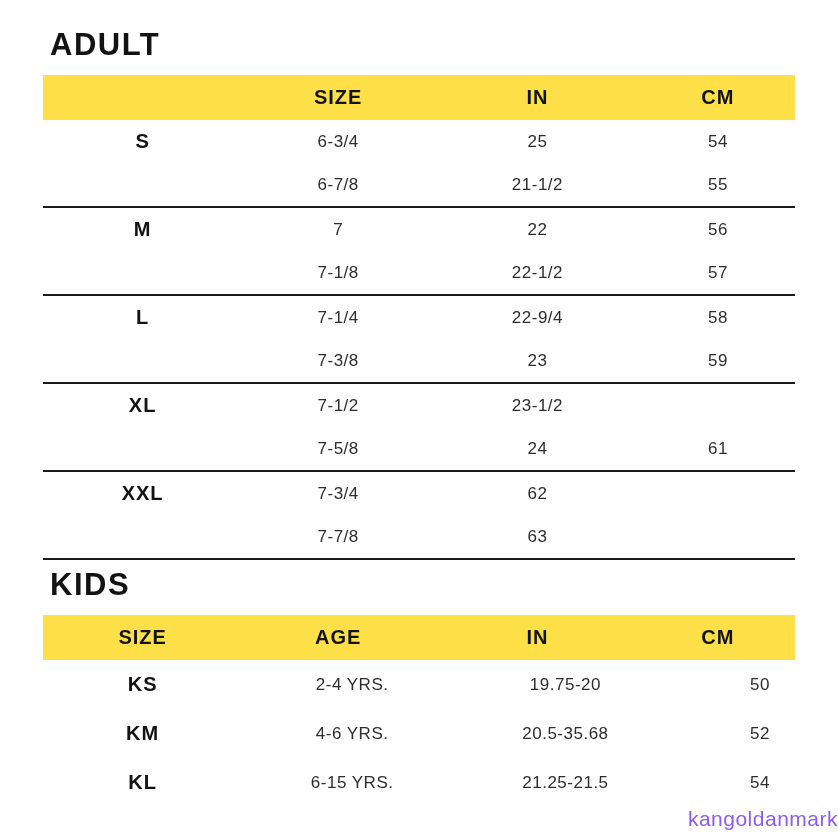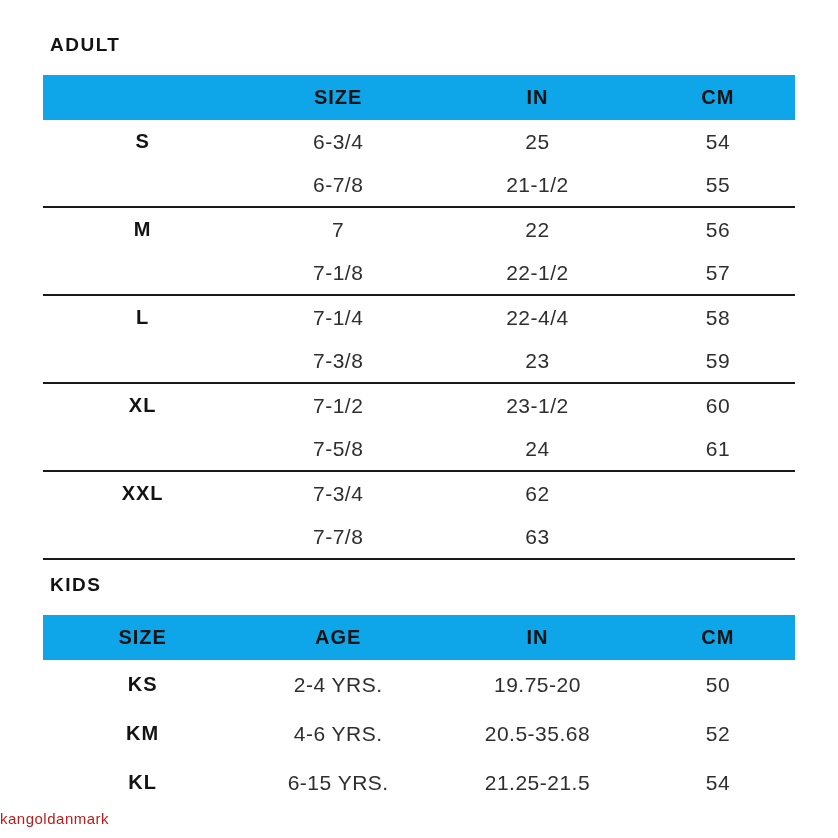--- a/index.html
+++ b/index.html
@@ -14,7 +14,7 @@
   }
   .section-title {
     margin: 30px 0 0 50px;
-    font-size: 19px;
+    font-size: 31px;
     line-height: 30px;
     font-weight: 800;
     letter-spacing: 1.5px;

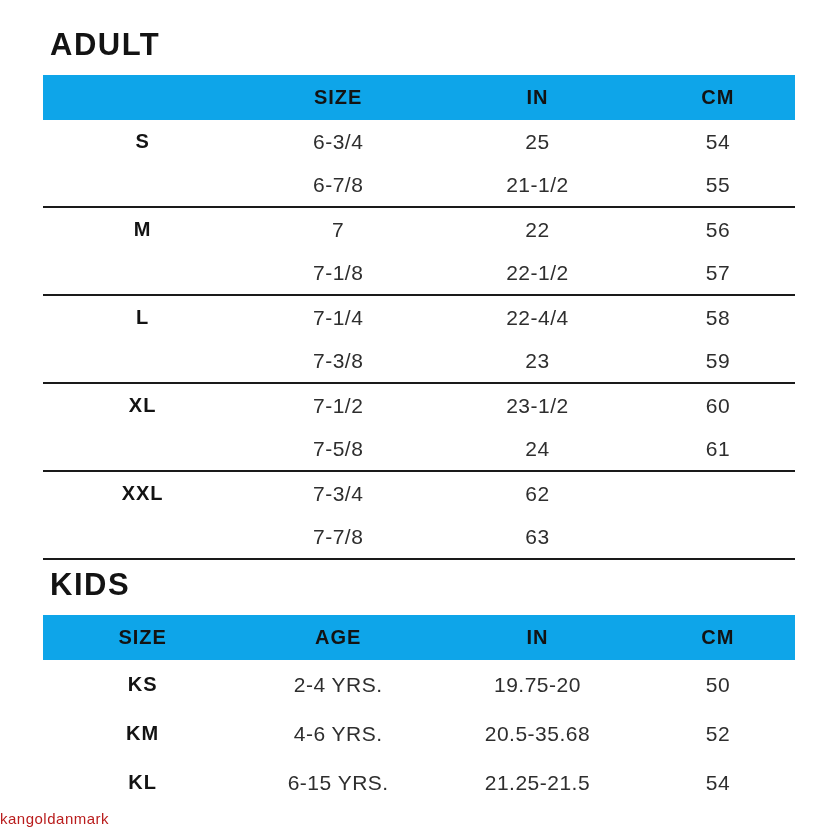--- a/index.html
+++ b/index.html
@@ -32,7 +32,7 @@
   .thead {
     margin-top: 15px;
     height: 45px;
-    background: #0ea5e9;
+    background: #fde047;
   }
   .thead .hcell {
     font-weight: 800;

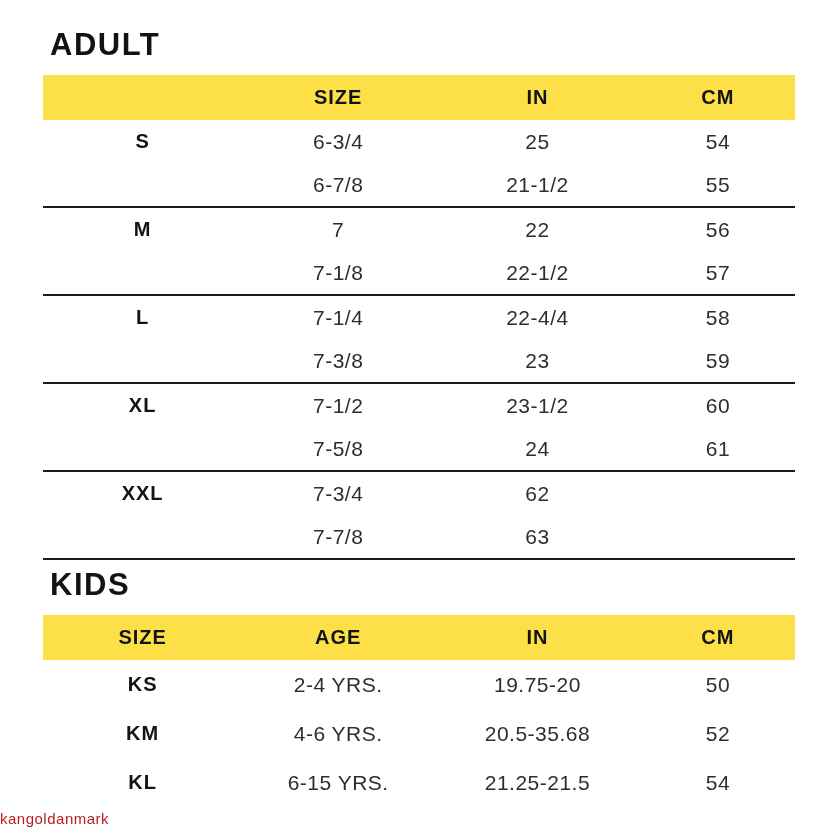--- a/index.html
+++ b/index.html
@@ -43,7 +43,7 @@
   }
   .cell {
     text-align: center;
-    font-size: 21px;
+    font-size: 17px;
     letter-spacing: 0.5px;
     color: #2e2e2e;
   }

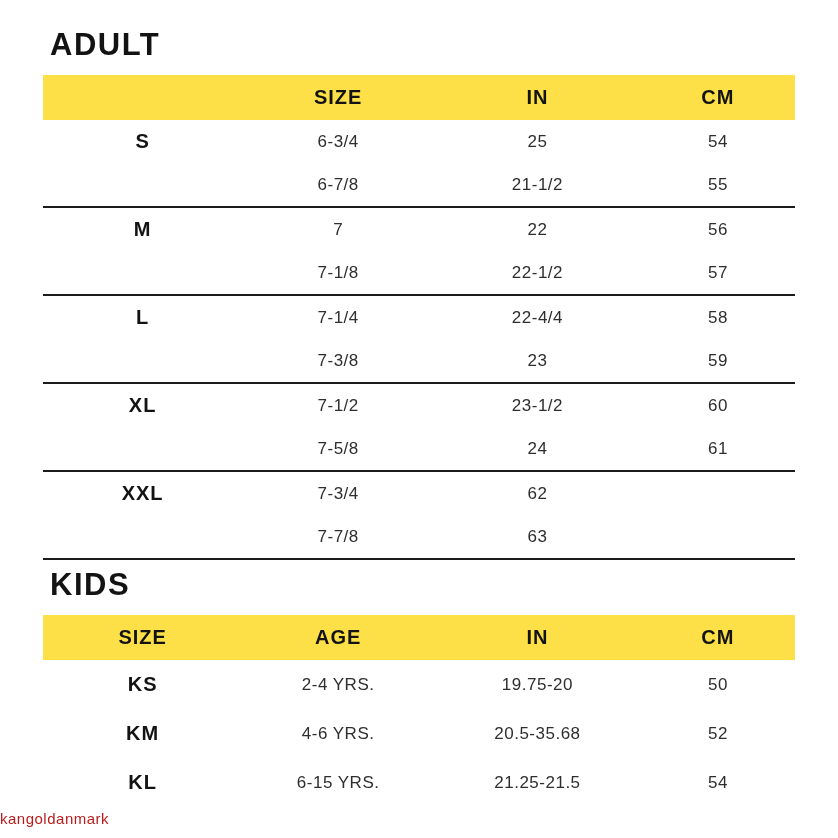--- a/index.html
+++ b/index.html
@@ -116,7 +116,7 @@
     <div class="trow">
       <div class="cell label">L</div>
       <div class="cell">7-1/4</div>
-      <div class="cell">22-4/4</div>
+      <div class="cell">22-9/4</div>
       <div class="cell">58</div>
     </div>
     <div class="trow">

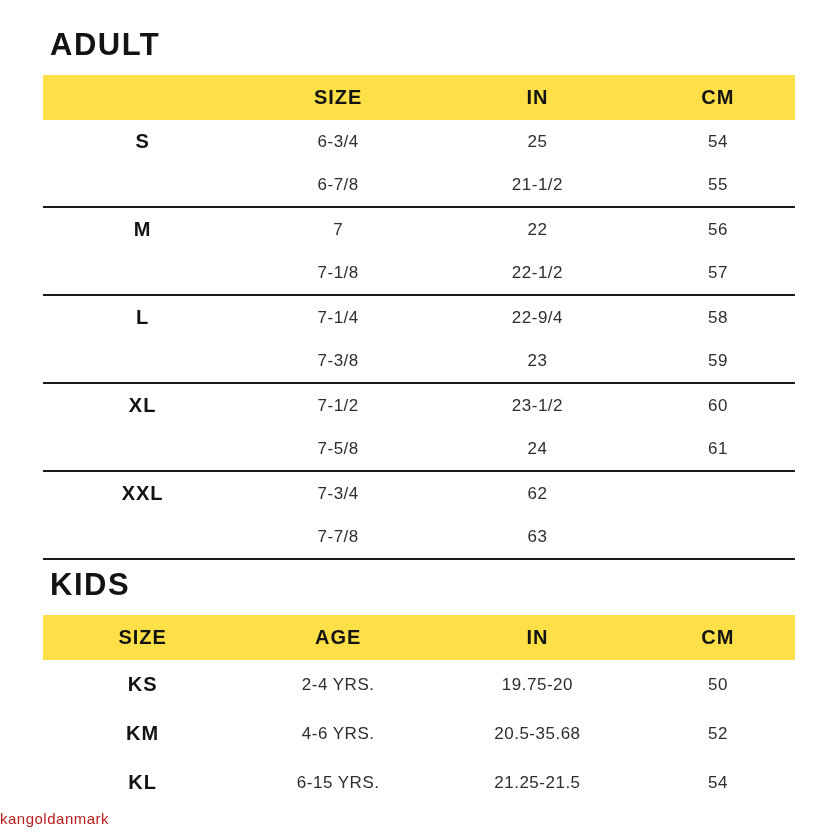--- a/index.html
+++ b/index.html
@@ -132,7 +132,6 @@
       <div class="cell label">XL</div>
       <div class="cell">7-1/2</div>
       <div class="cell">23-1/2</div>
-      <div class="cell">60</div>
     </div>
     <div class="trow">
       <div class="cell label"></div>

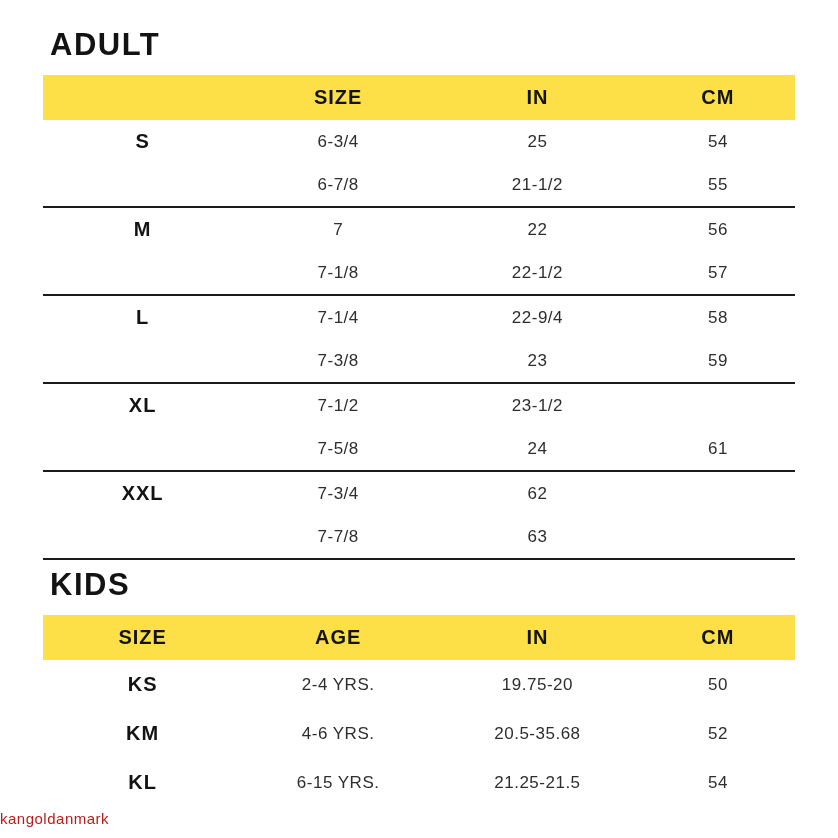--- a/index.html
+++ b/index.html
@@ -57,7 +57,7 @@
     border-bottom: 2px solid #1a1a1a;
   }
   .adult-group .trow { height: 43px; }
-  .kids-table .trow.body-row { height: 49px; }
+  .kids-table .trow.body-row { height: 49px; gap: 14px; }
   .watermark {
     text-align: left;
     font-size: 15px;

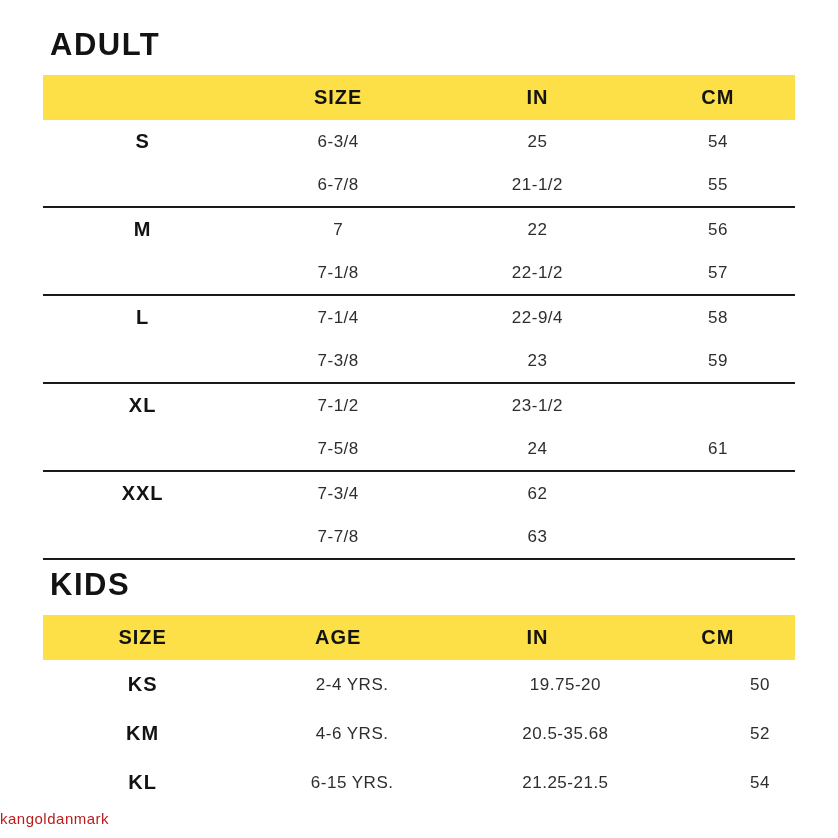--- a/index.html
+++ b/index.html
@@ -59,10 +59,10 @@
   .adult-group .trow { height: 43px; }
   .kids-table .trow.body-row { height: 49px; gap: 14px; }
   .watermark {
-    text-align: left;
-    font-size: 15px;
+    text-align: right;
+    font-size: 21px;
     letter-spacing: 0.5px;
-    color: #b91c1c;
+    color: #8b5cf6;
     margin-top: 0px;
     line-height: 24px;
   }

